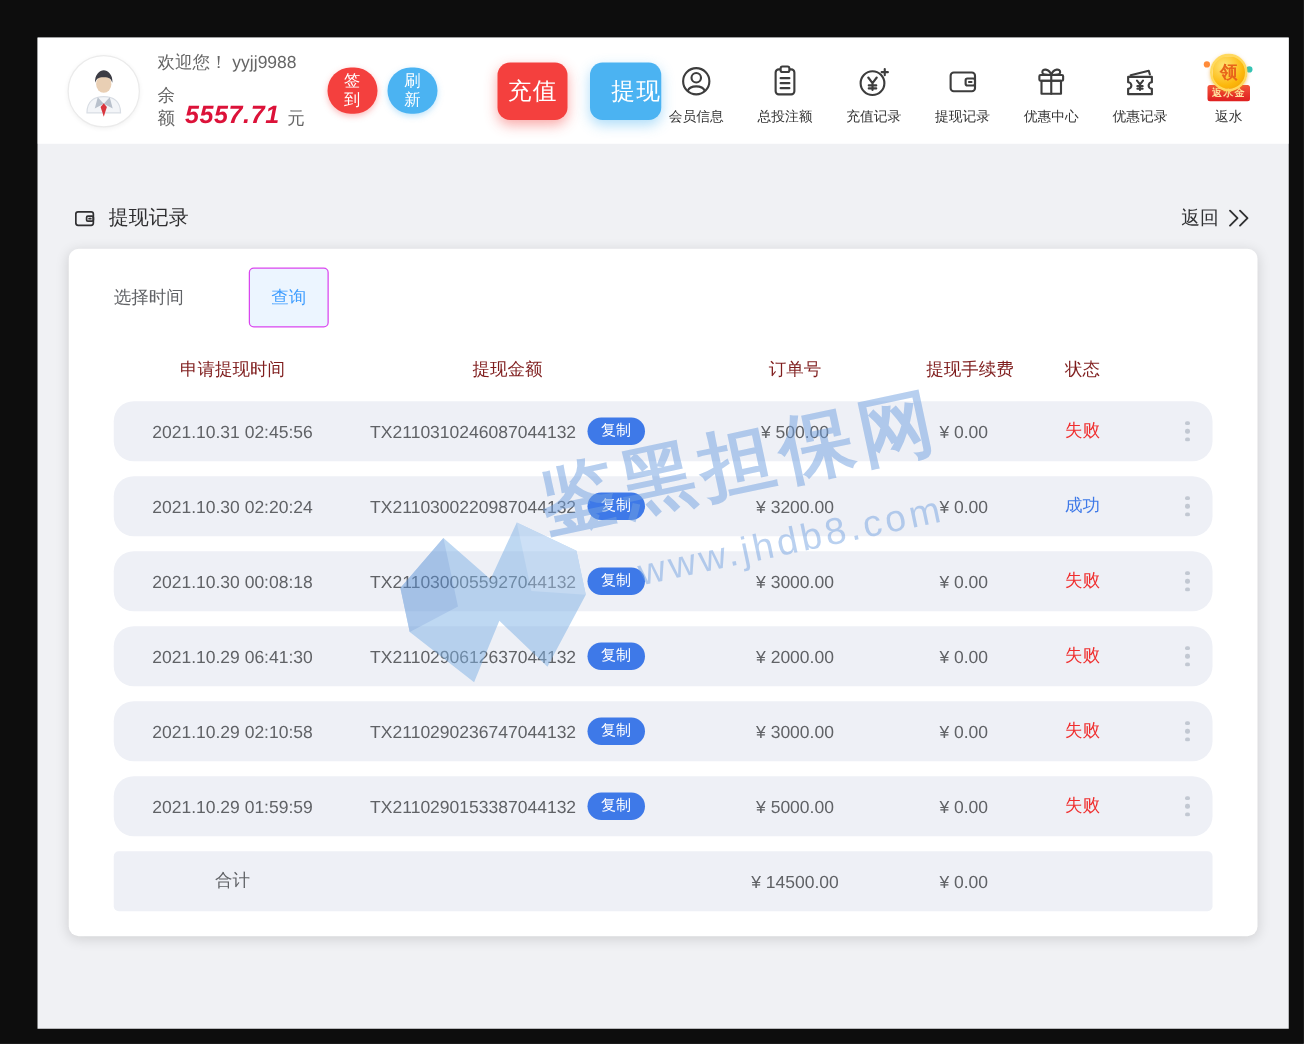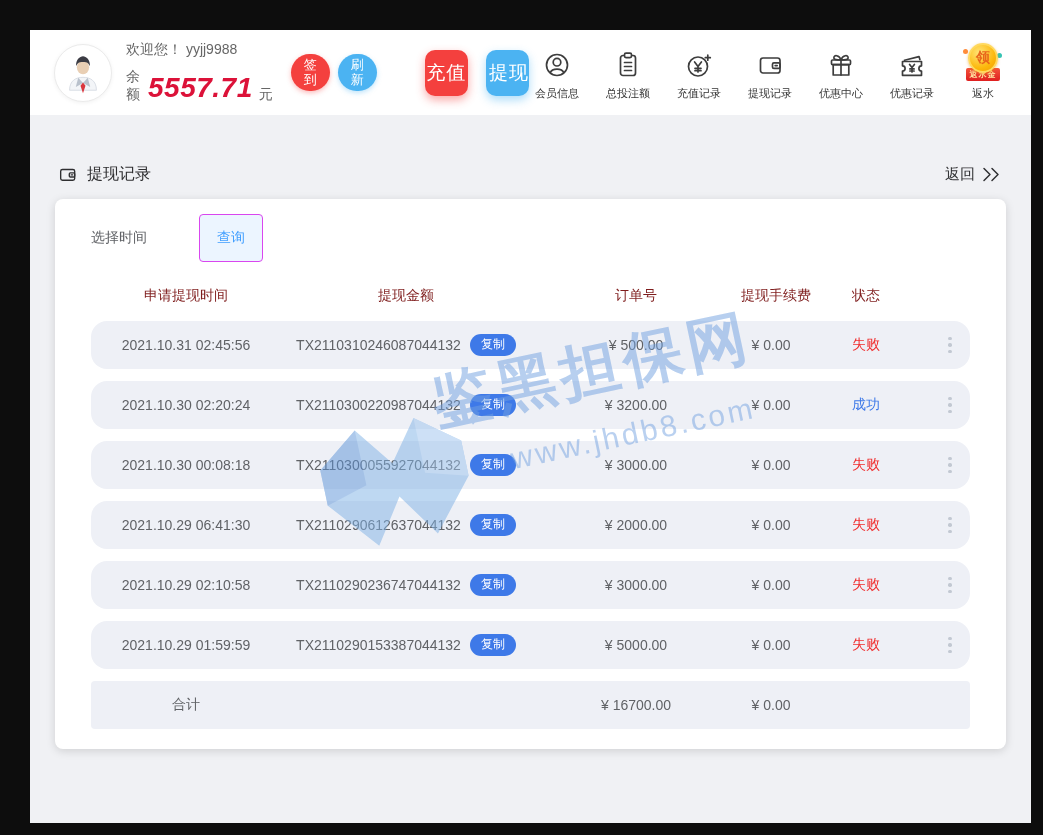--- a/index.html
+++ b/index.html
@@ -16,7 +16,7 @@
   .welcome-block { margin-left:14px; }
   .welcome-line { font-size:14px; color:#666; }
   .balance-line { margin-top:9px; display:flex; align-items:flex-end; font-size:14px; color:#666; }
-  .balance-num { color:var(--balance,#dc1239); font-size:28px; font-weight:800; font-style:italic;
+  .balance-num { color:var(--balance,#dc1239); font-size:20px; font-weight:800; font-style:italic;
                  margin:0 6px 0 8px; letter-spacing:.5px; }
   .pill-col { display:flex; flex-direction:row; gap:8px; margin-left:18px; }
   .pill { border:none; color:#fff; font-size:13px; border-radius:999px; padding:4px 13px;

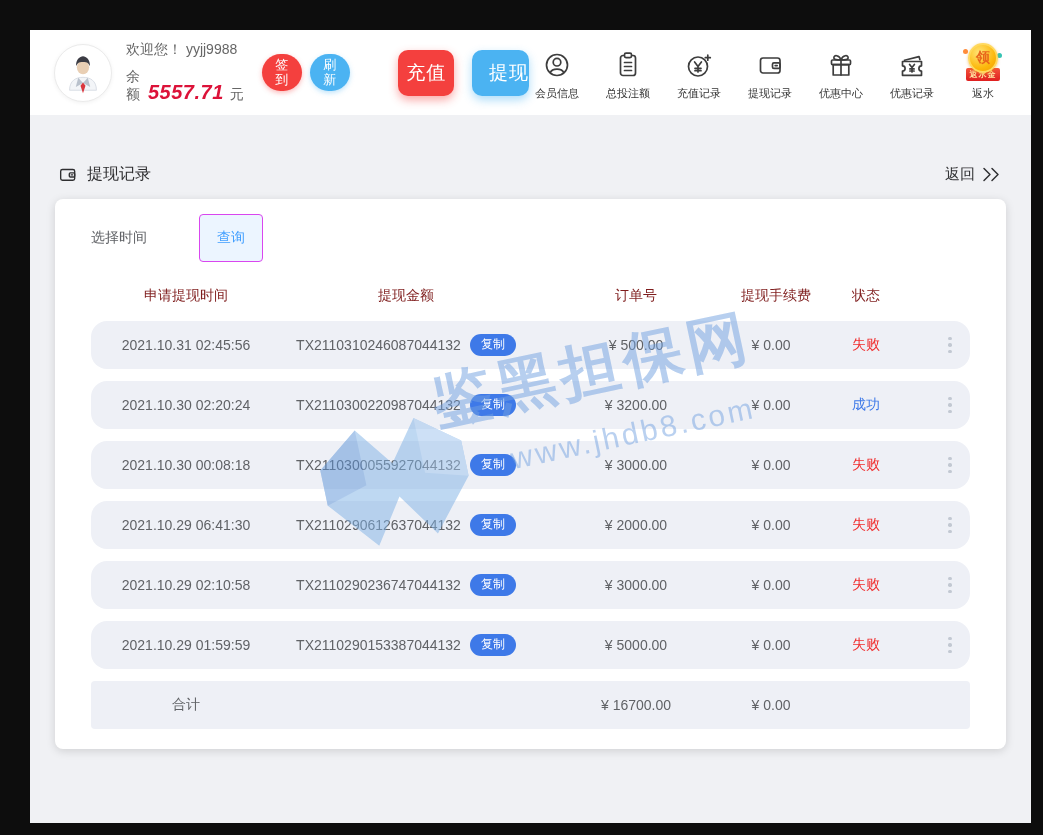--- a/index.html
+++ b/index.html
@@ -349,7 +349,7 @@
     <div class="tbl-total">
       <div class="cell">合计</div>
       <div class="cell"></div>
-      <div class="cell">¥ 16700.00</div>
+      <div class="cell">¥ 14500.00</div>
       <div class="cell">¥ 0.00</div>
       <div class="cell"></div>
         <div class="cell"></div>

